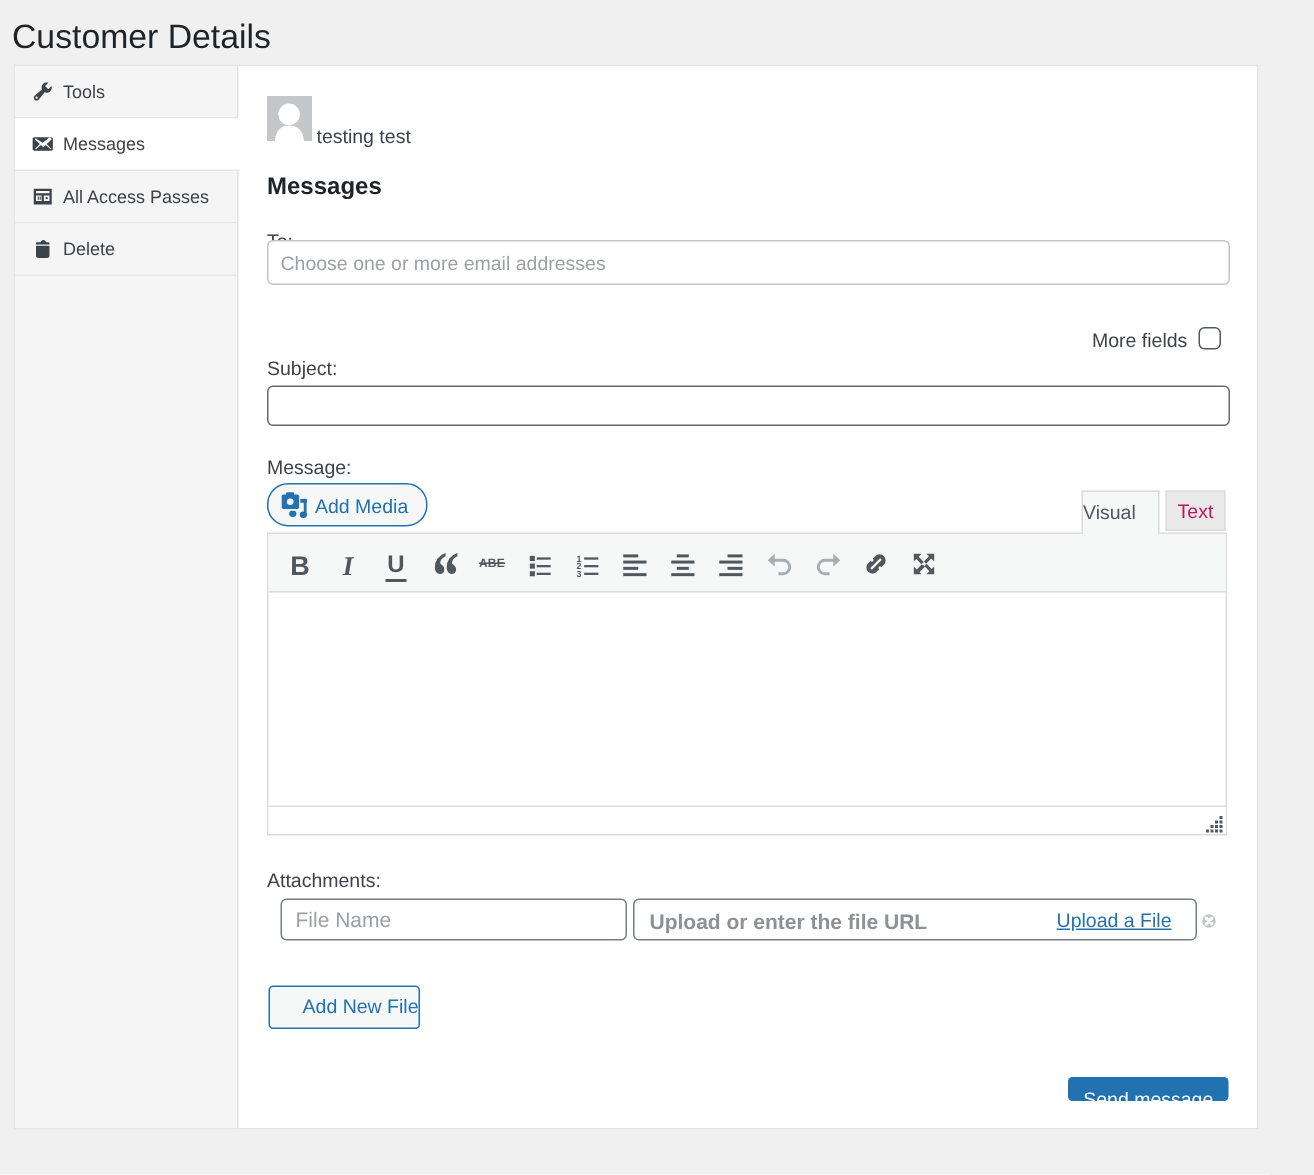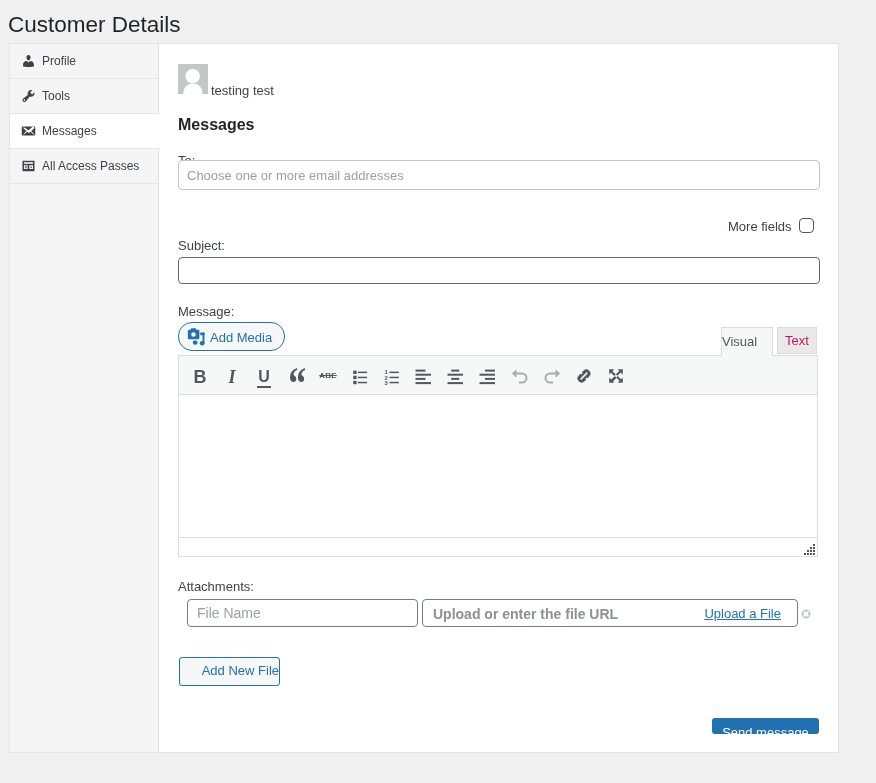--- a/index.html
+++ b/index.html
@@ -31,12 +31,6 @@
 <h1>Customer Details</h1>
 
 <div id="sidebar">
-  <div class="nav-item">
-      <svg width="15" height="15" viewBox="0 0 20 20" fill="#3c434a">
-        <path d="M10 9.25c-2.27 0-2.73-3.44-2.73-3.44C7 4.02 7.82 2 9.97 2c2.16 0 2.98 2.02 2.71 3.81 0 0-.41 3.44-2.68 3.44zm0 2.57L12.72 10c2.39 0 4.52 2.33 4.52 4.53v2.49s-3.65 1.13-7.24 1.13c-3.65 0-7.24-1.13-7.24-1.13v-2.49c0-2.25 1.94-4.48 4.47-4.48z"></path>
-      </svg>
-      <span class="lbl">Profile</span>
-    </div>
   <div class="nav-item">
       <svg width="15" height="15" viewBox="0 0 20 20" fill="#3c434a">
         <path d="M16.68 9.77c-1.34 1.34-3.3 1.67-4.95.99l-5.41 6.52c-.99.99-2.59.99-3.58 0s-.99-2.59 0-3.57l6.52-5.42c-.68-1.65-.35-3.61.99-4.95 1.28-1.28 3.12-1.62 4.72-1.06l-2.89 2.89 2.82 2.82 2.86-2.87c.53 1.58.18 3.39-1.08 4.65zM3.81 16.21c.4.39 1.04.39 1.43 0 .4-.4.4-1.04 0-1.43-.39-.4-1.03-.4-1.43 0-.39.39-.39 1.03 0 1.43z"></path>

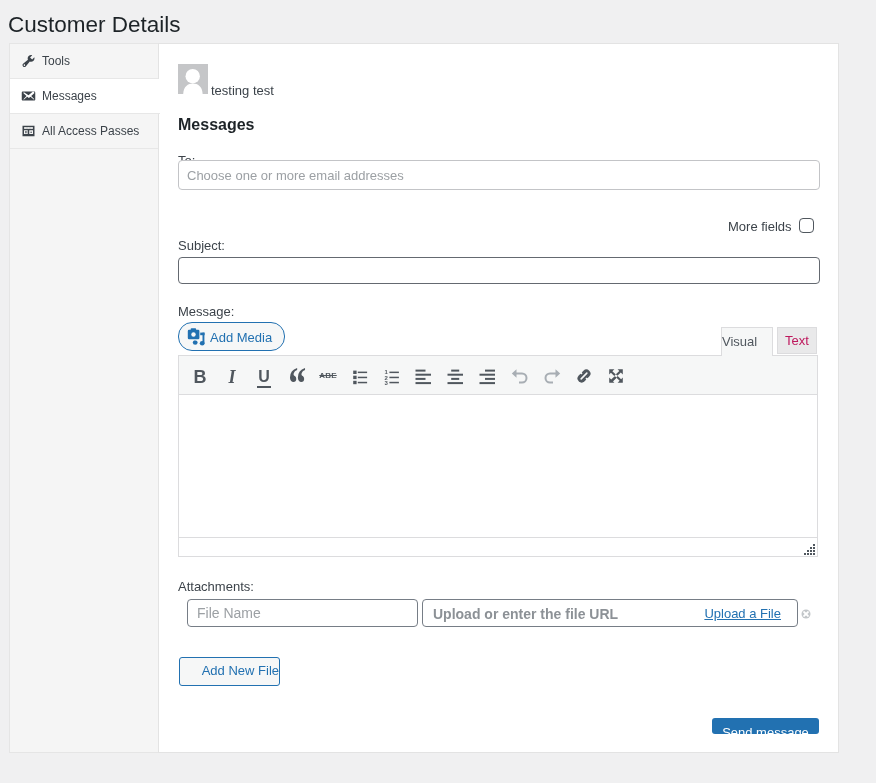--- a/index.html
+++ b/index.html
@@ -54,6 +54,12 @@
         <circle cx="13.5" cy="11.5" r="1" fill="#3c434a"></circle>
       </svg>
       <span class="lbl">All Access Passes</span>
+    </div>
+  <div class="nav-item" style="border-bottom:1px solid #e7e7e7;">
+      <svg width="15" height="15" viewBox="0 0 20 20" fill="#3c434a">
+        <path d="M12 4h3c.6 0 1 .4 1 1v1H4V5c0-.6.5-1 1-1h3c.2-1.1 1.3-2 2.5-2s2.3.9 2.5 2zM4 7h12v9c0 1.1-.9 2-2 2H6c-1.1 0-2-.9-2-2V7z"></path>
+      </svg>
+      <span class="lbl">Delete</span>
     </div>
 </div>
 

